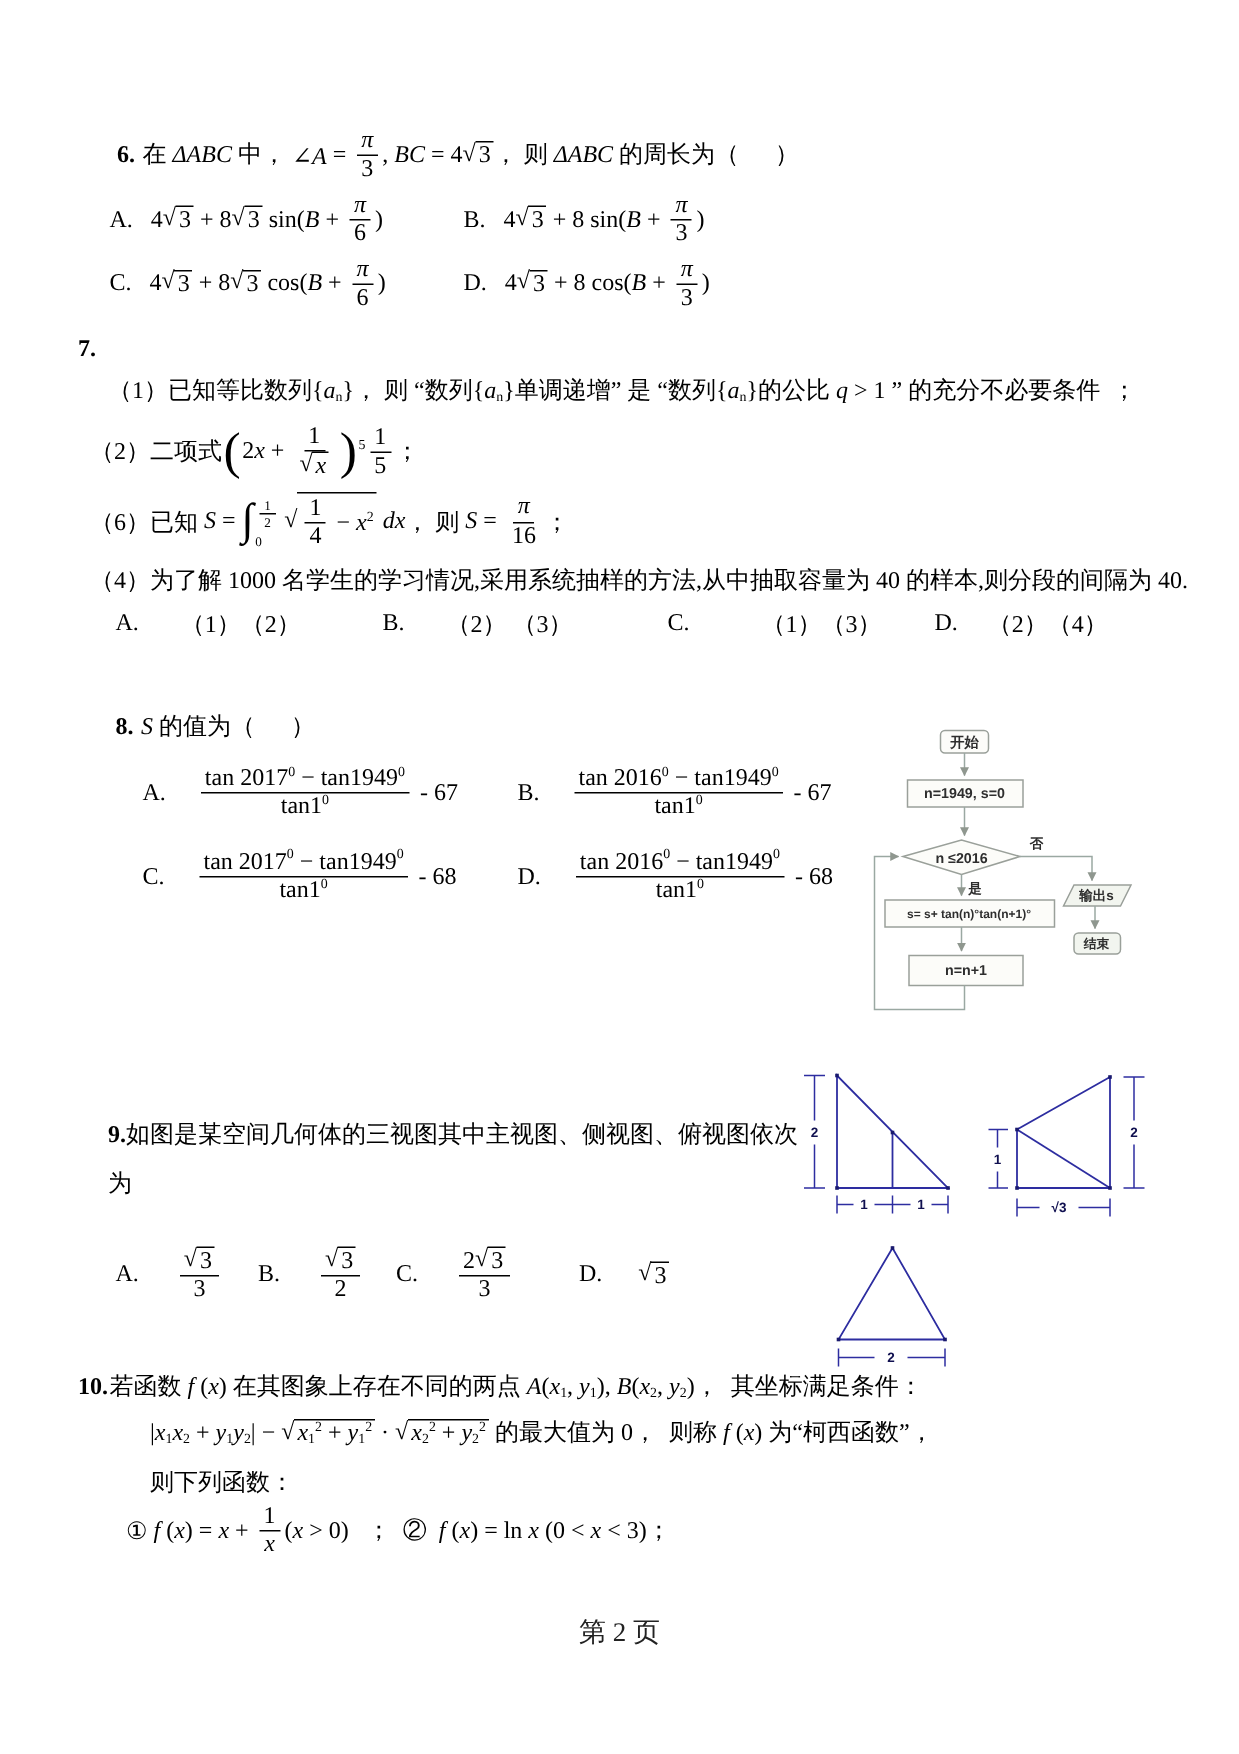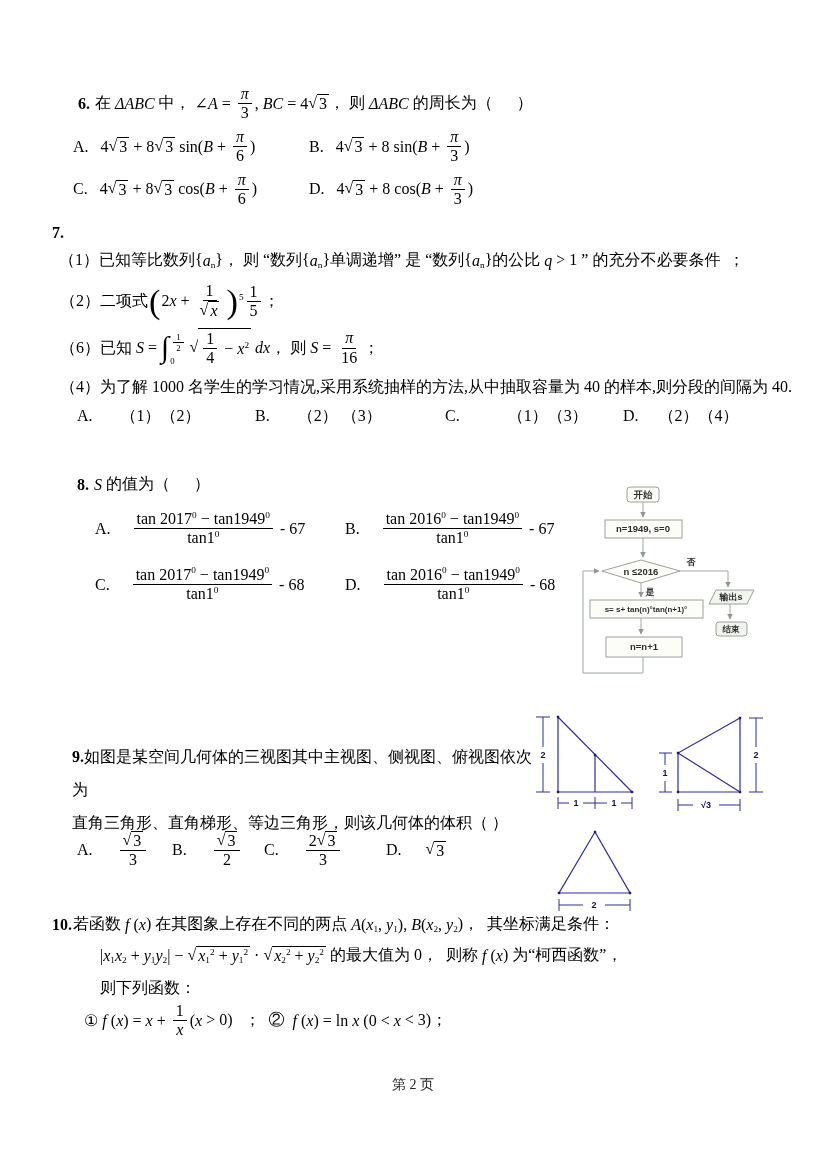--- a/index.html
+++ b/index.html
@@ -191,7 +191,7 @@
     <div class="qline">
       <span class="qnum">7.</span>
     </div>
-    <div class="qline" style="margin-left:7px;margin-top:8px">
+    <div class="qline" style="margin-left:20px;margin-top:8px">
       <span class="math">
           <span class="mt">（1）已知等比数列{</span>
           <span class="mi">a</span>

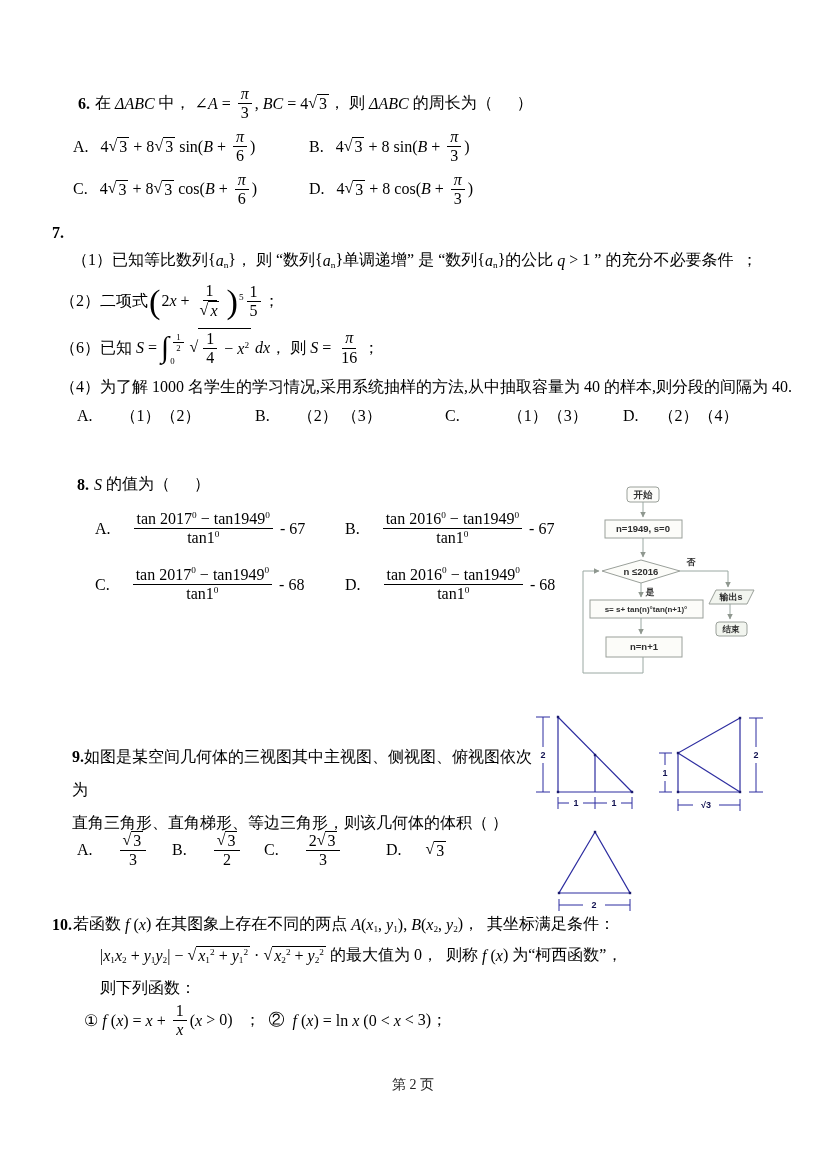--- a/index.html
+++ b/index.html
@@ -442,7 +442,6 @@
     <div>
       <span class="qnum" style="margin-right:0">9.</span><span>如图是某空间几何体的三视图其中主视图、侧视图、俯视图依次为</span>
     </div>
-    <div>直角三角形、直角梯形、等边三角形，则该几何体的体积（    ）</div>
   </div>
 
   <div class="optrow qblock" style="left:77px;top:830px">

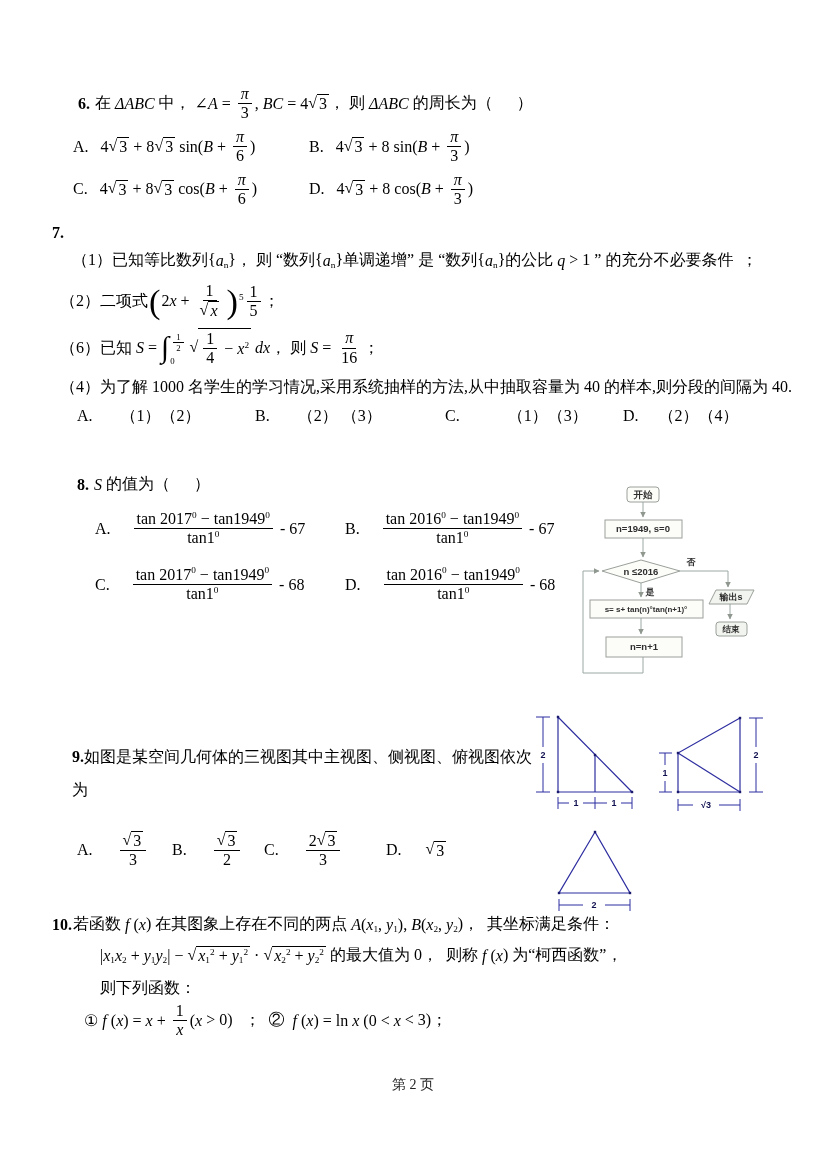--- a/index.html
+++ b/index.html
@@ -32,7 +32,7 @@
   .mlims{display:inline-flex;flex-direction:column;align-items:flex-start;
          justify-content:center;font-size:55%;line-height:1;gap:3px;margin-left:1px;}
   .footer{position:absolute;left:0;top:1076px;width:100%;text-align:center;
-          font-size:14px;color:#222;}
+          font-size:18px;color:#222;}
   svg text{font-weight:bold;}
 </style>
 </head>

